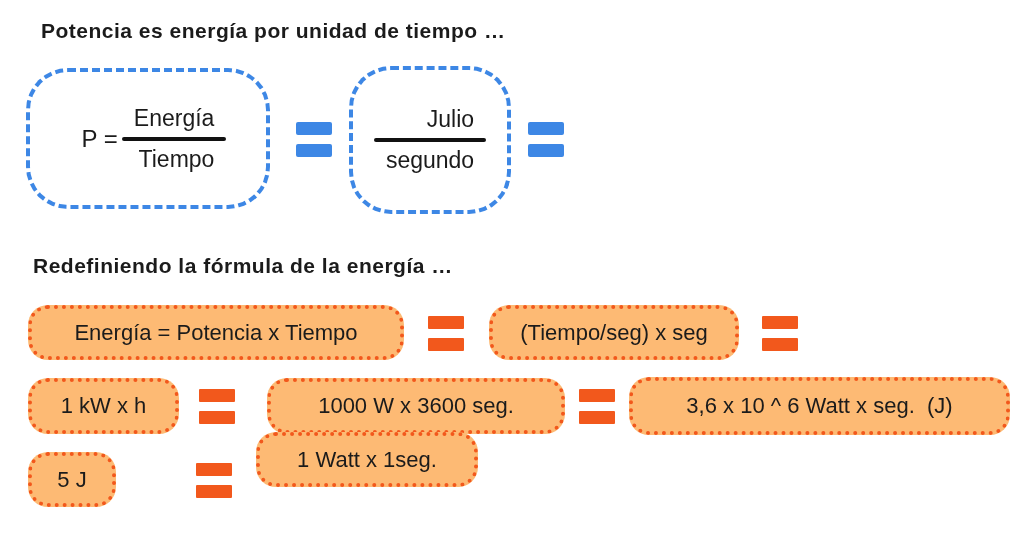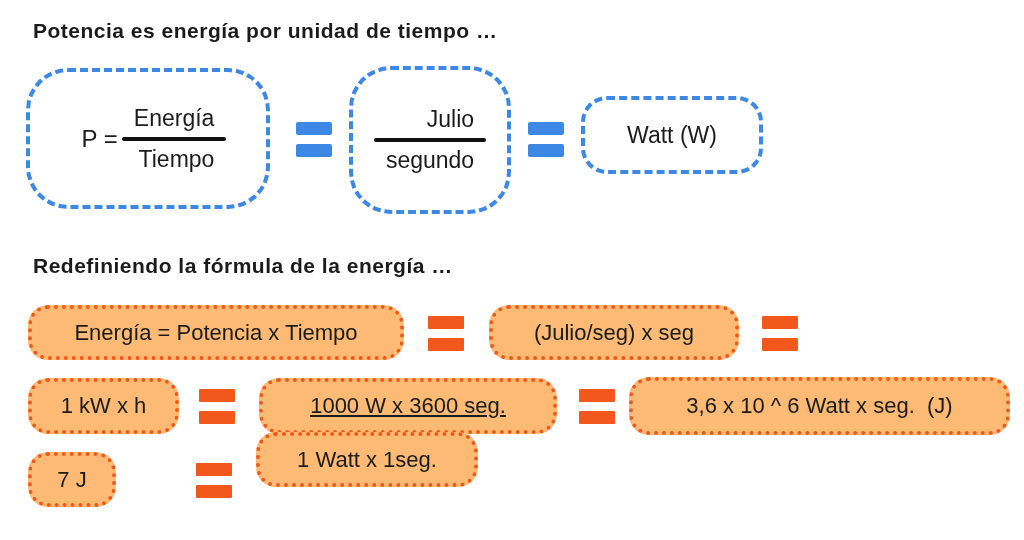--- a/index.html
+++ b/index.html
@@ -101,7 +101,7 @@
 
 <div class="canvas">
 
-  <div class="title" style="top:19px;">Potencia es energía por unidad de tiempo …</div>
+  <div class="title" style="top:19px;margin-left:8px;">Potencia es energía por unidad de tiempo …</div>
 
   <div class="bbox" style="left:26px; top:68px; width:244px; height:141px;">
     <span class="lhs">P =</span>

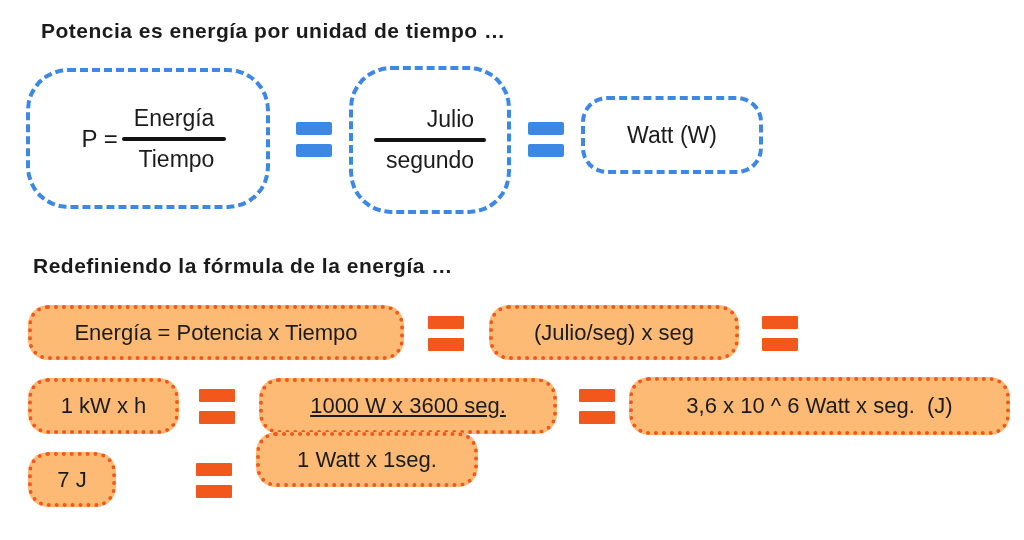--- a/index.html
+++ b/index.html
@@ -130,9 +130,6 @@
       <i></i>
     </div>
 
-  <div class="bbox small" style="left:581px; top:96px; width:182px; height:78px;">
-    <span class="plain-label">Watt (W)</span>
-  </div>
 
   <div class="title" style="top:254px;">Redefiniendo la fórmula de la energía …</div>
 

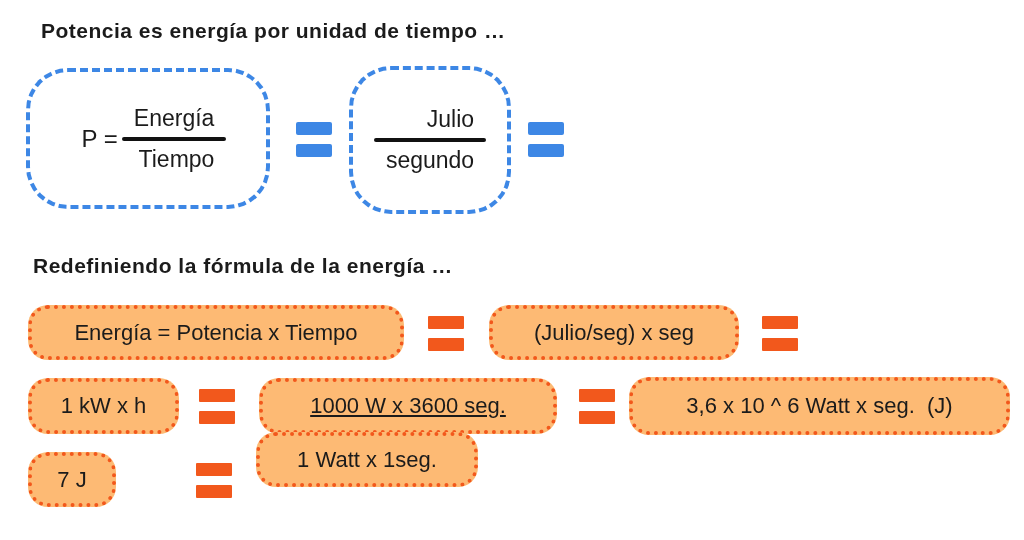--- a/index.html
+++ b/index.html
@@ -141,7 +141,7 @@
       <i></i>
     </div>
   <div class="obox" style="left:489px; top:305px; width:250px; height:55px;">
-    <span class="olabel">(Julio/seg) x seg</span>
+    <span class="olabel">(Tiempo/seg) x seg</span>
   </div>
   <div class="eq orange" style="left:762px; top:311px; height:44px;">
       <i></i>

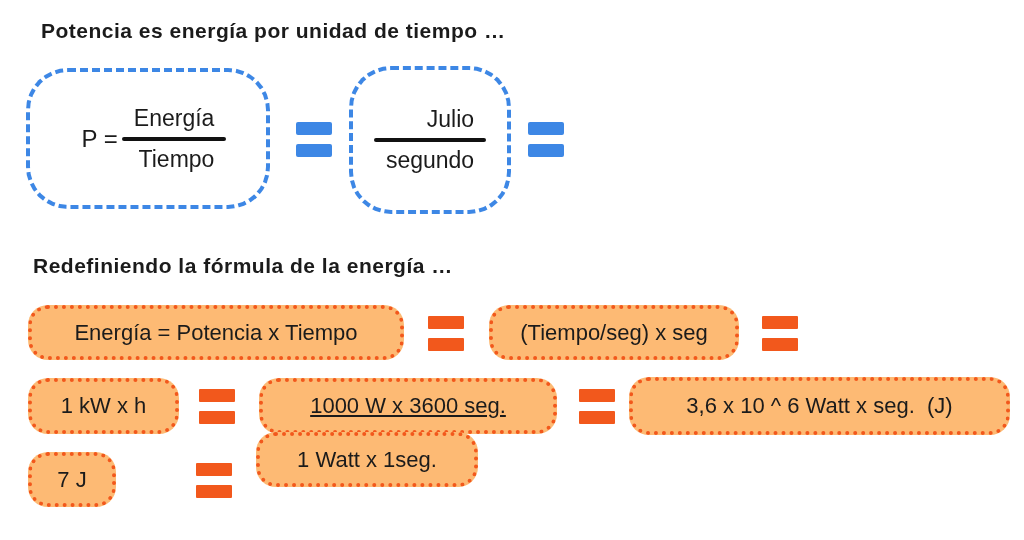--- a/index.html
+++ b/index.html
@@ -155,7 +155,7 @@
       <i></i>
       <i></i>
     </div>
-  <div class="obox" style="left:259px; top:378px; width:298px; height:56px;text-decoration:underline;">
+  <div class="obox" style="left:267px; top:378px; width:298px; height:56px;">
     <span class="olabel">1000 W x 3600 seg.</span>
   </div>
   <div class="eq orange" style="left:579px; top:384px; height:44px;">

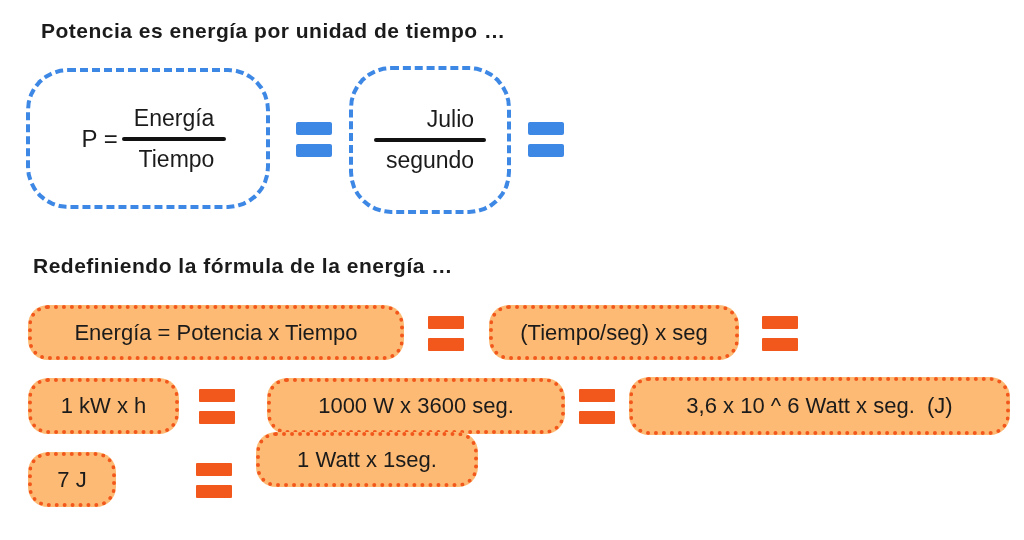--- a/index.html
+++ b/index.html
@@ -167,7 +167,7 @@
   </div>
 
   <div class="obox" style="left:28px; top:452px; width:88px; height:55px;">
-    <span class="olabel">7 J</span>
+    <span class="olabel">5 J</span>
   </div>
   <div class="eq orange" style="left:196px; top:458px; height:44px;">
       <i></i>

